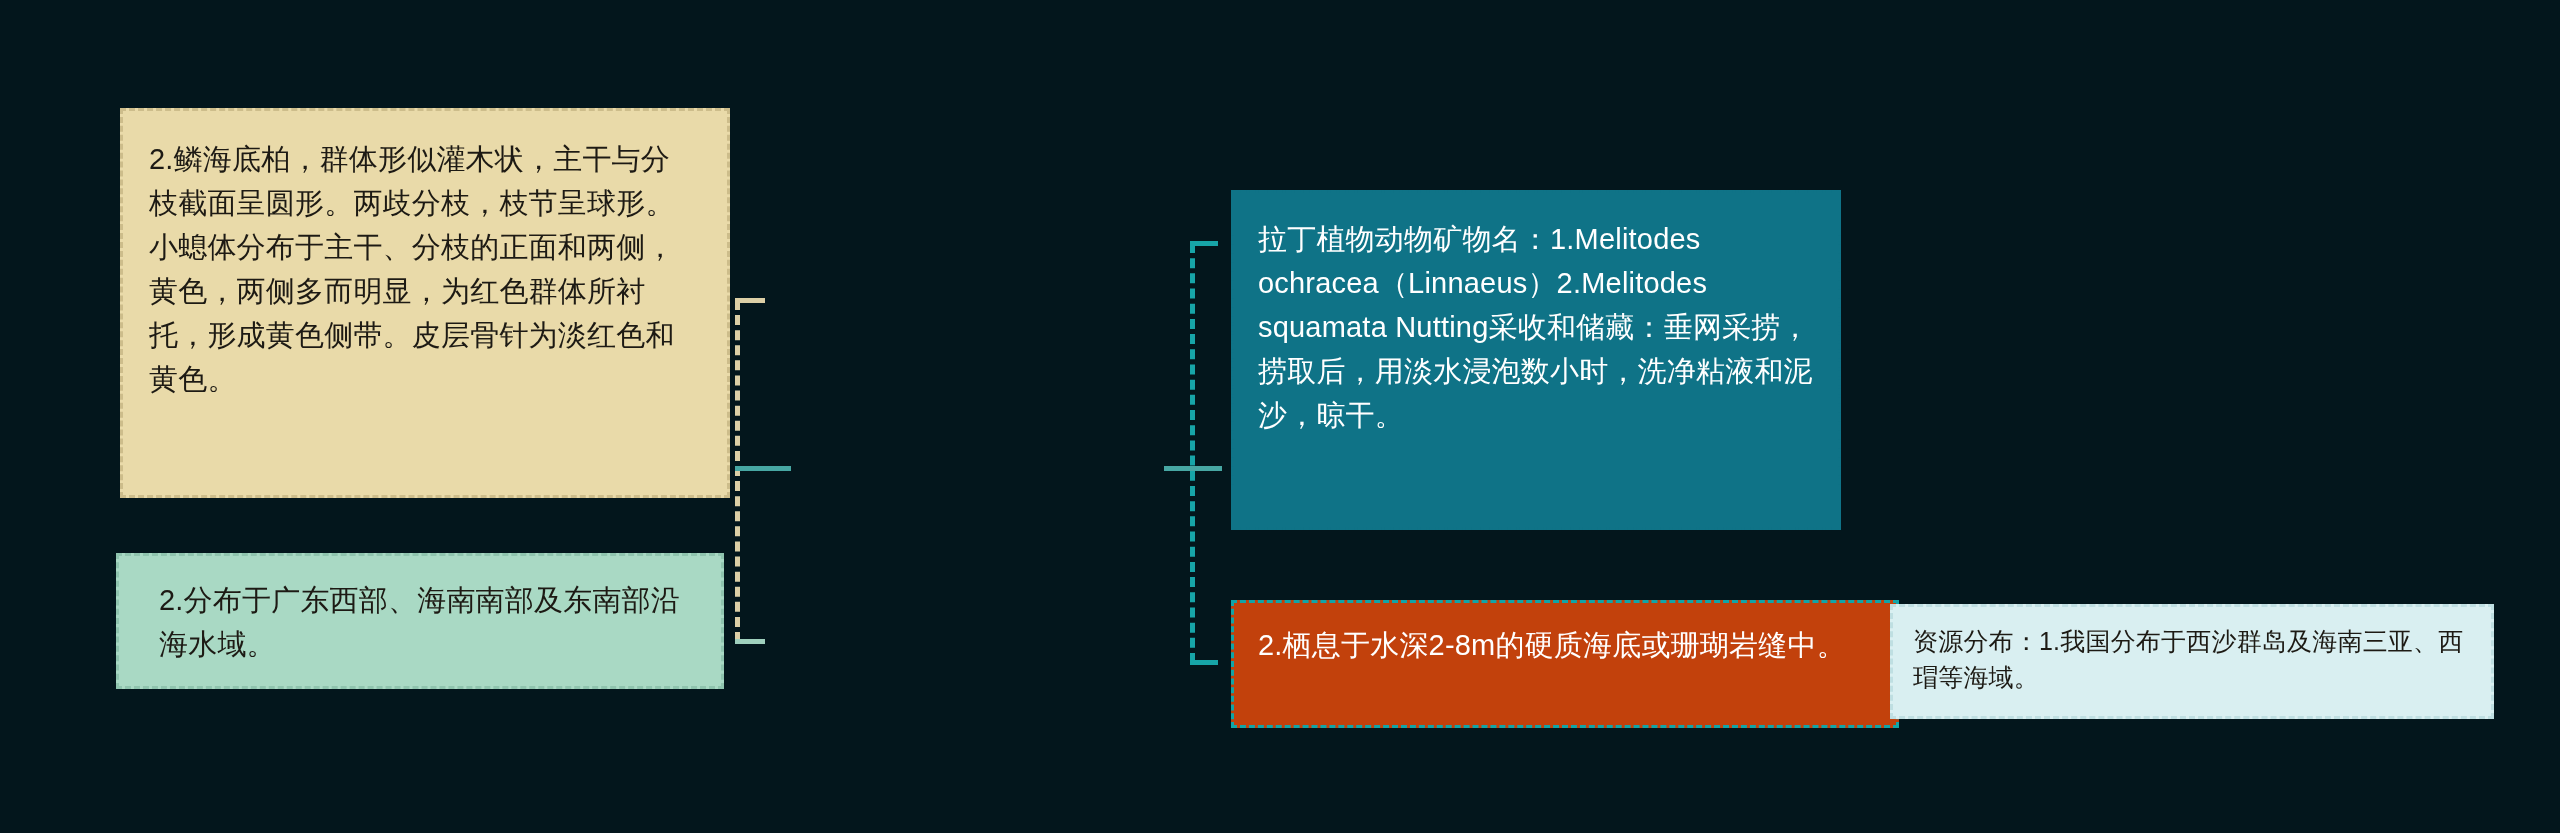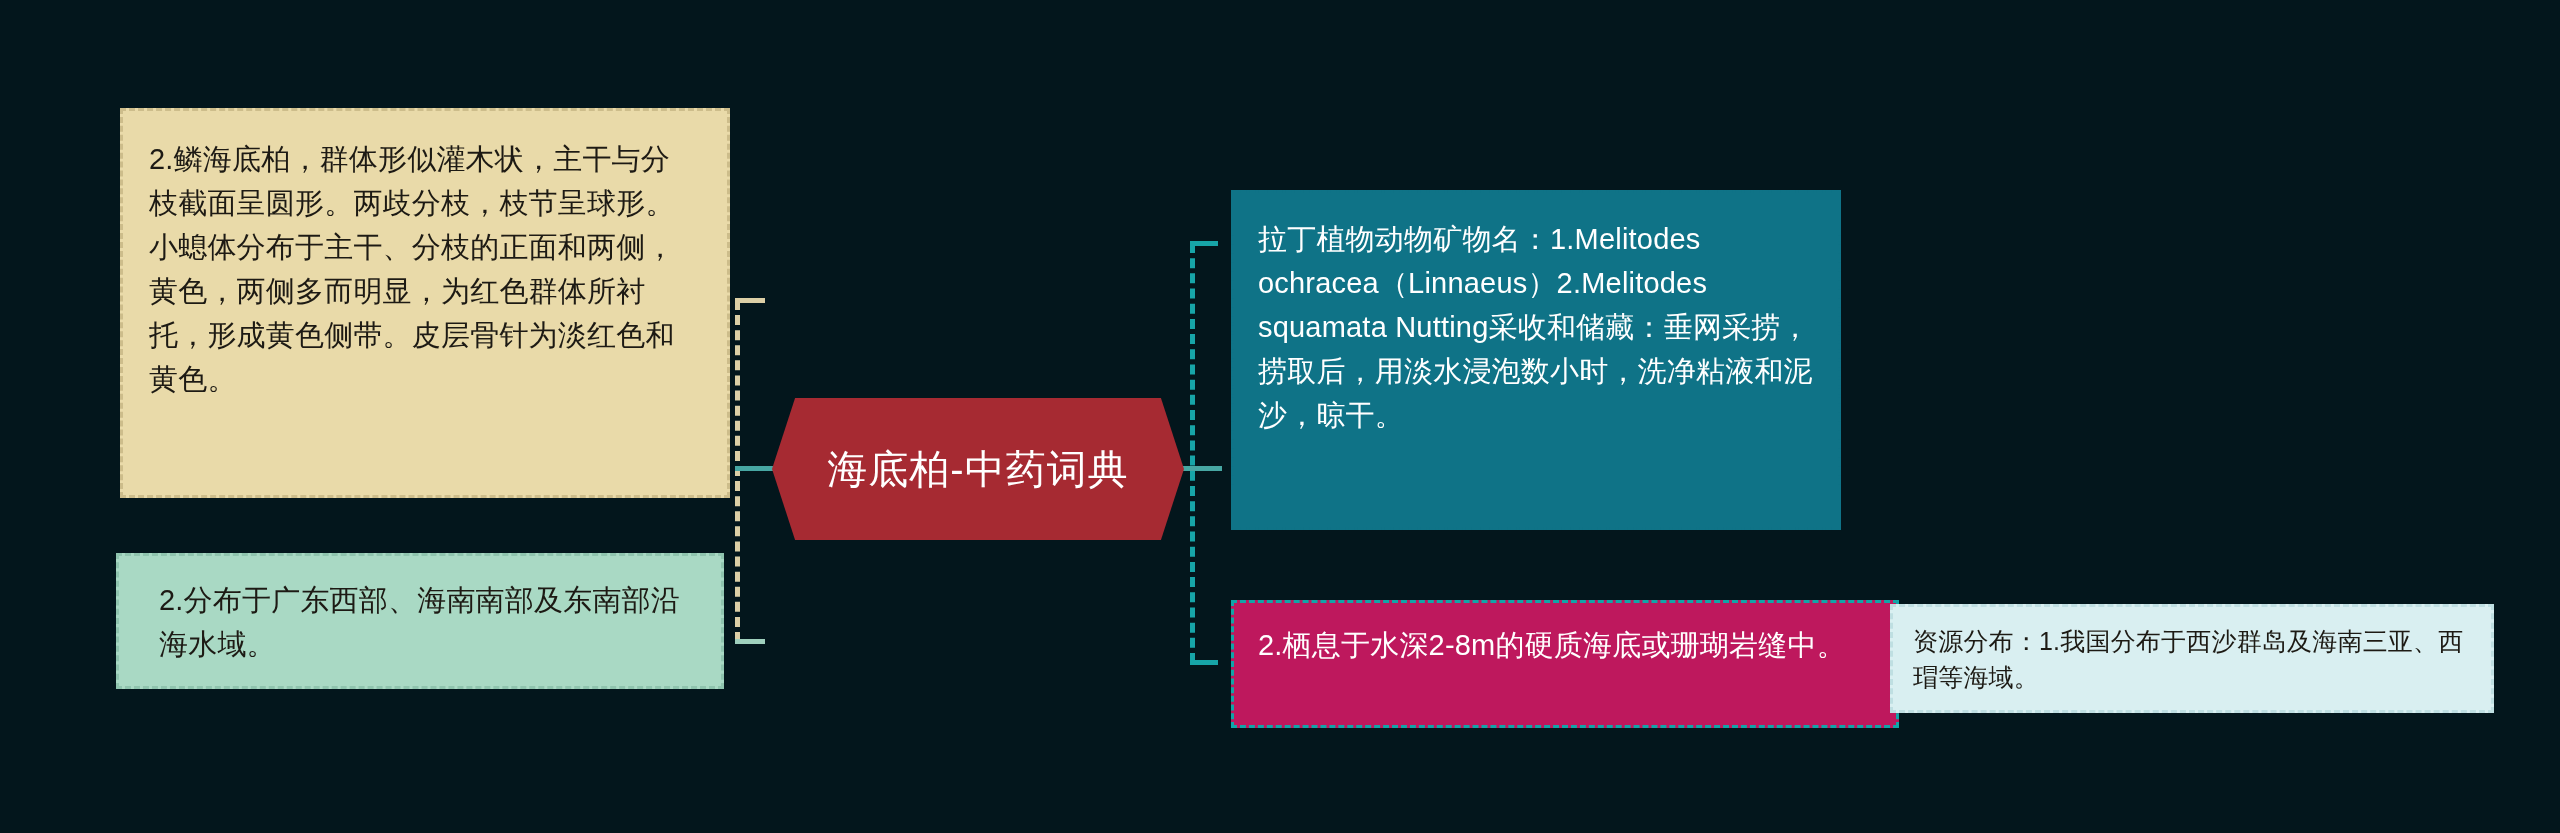--- a/index.html
+++ b/index.html
@@ -207,7 +207,6 @@
 
   <div class="node n-dist">2.分布于广东西部、海南南部及东南部沿海水域。</div>
 
-  <div class="node n-root">海底柏-中药词典</div>
 
   <div class="node n-latin">拉丁植物动物矿物名：1.Melitodes ochracea（Linnaeus）2.Melitodes squamata Nutting采收和储藏：垂网采捞，捞取后，用淡水浸泡数小时，洗净粘液和泥沙，晾干。</div>
 

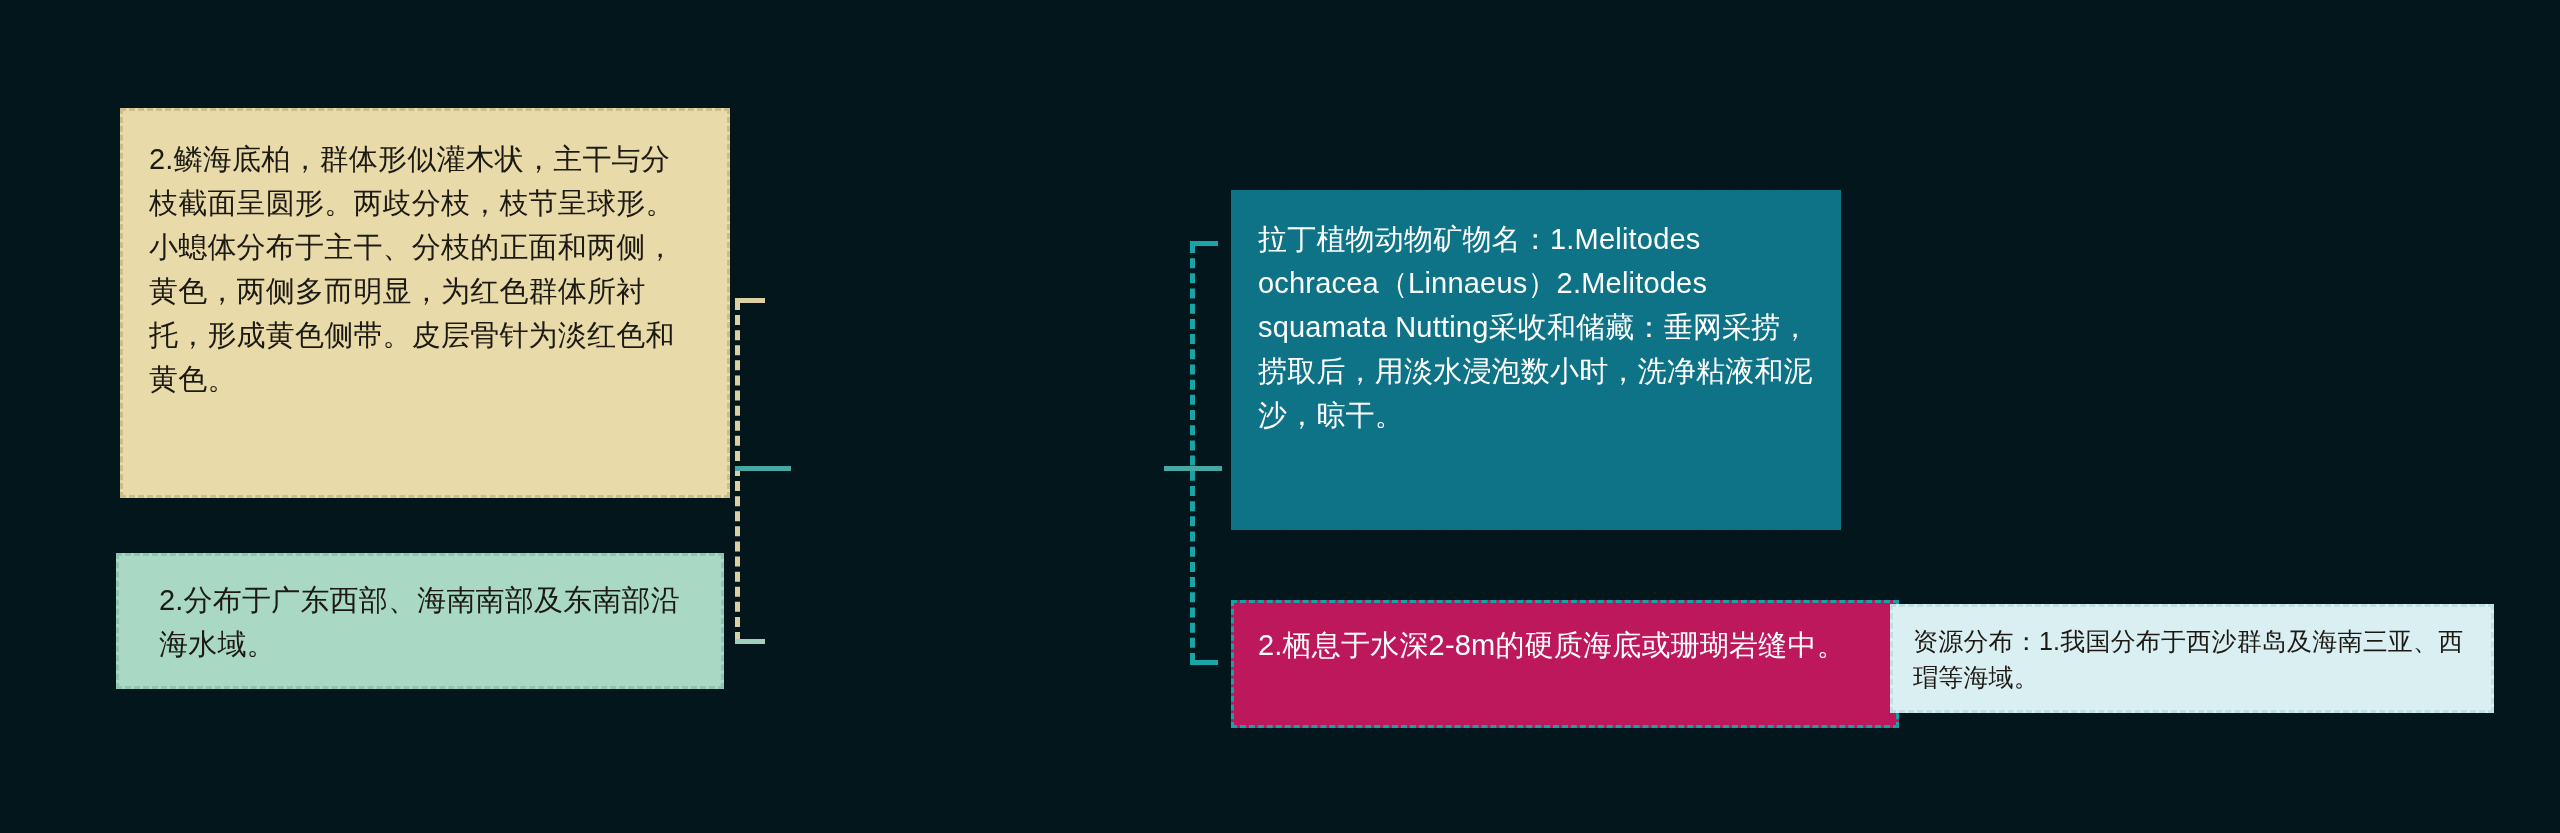--- a/index.html
+++ b/index.html
@@ -92,7 +92,7 @@
     top: 600px;
     width: 668px;
     min-height: 128px;
-    background: #be185d;
+    background: #c2410c;
     color: #ffffff;
     border: 3px dashed #11a5a8;
     padding: 20px 24px 32px 24px;

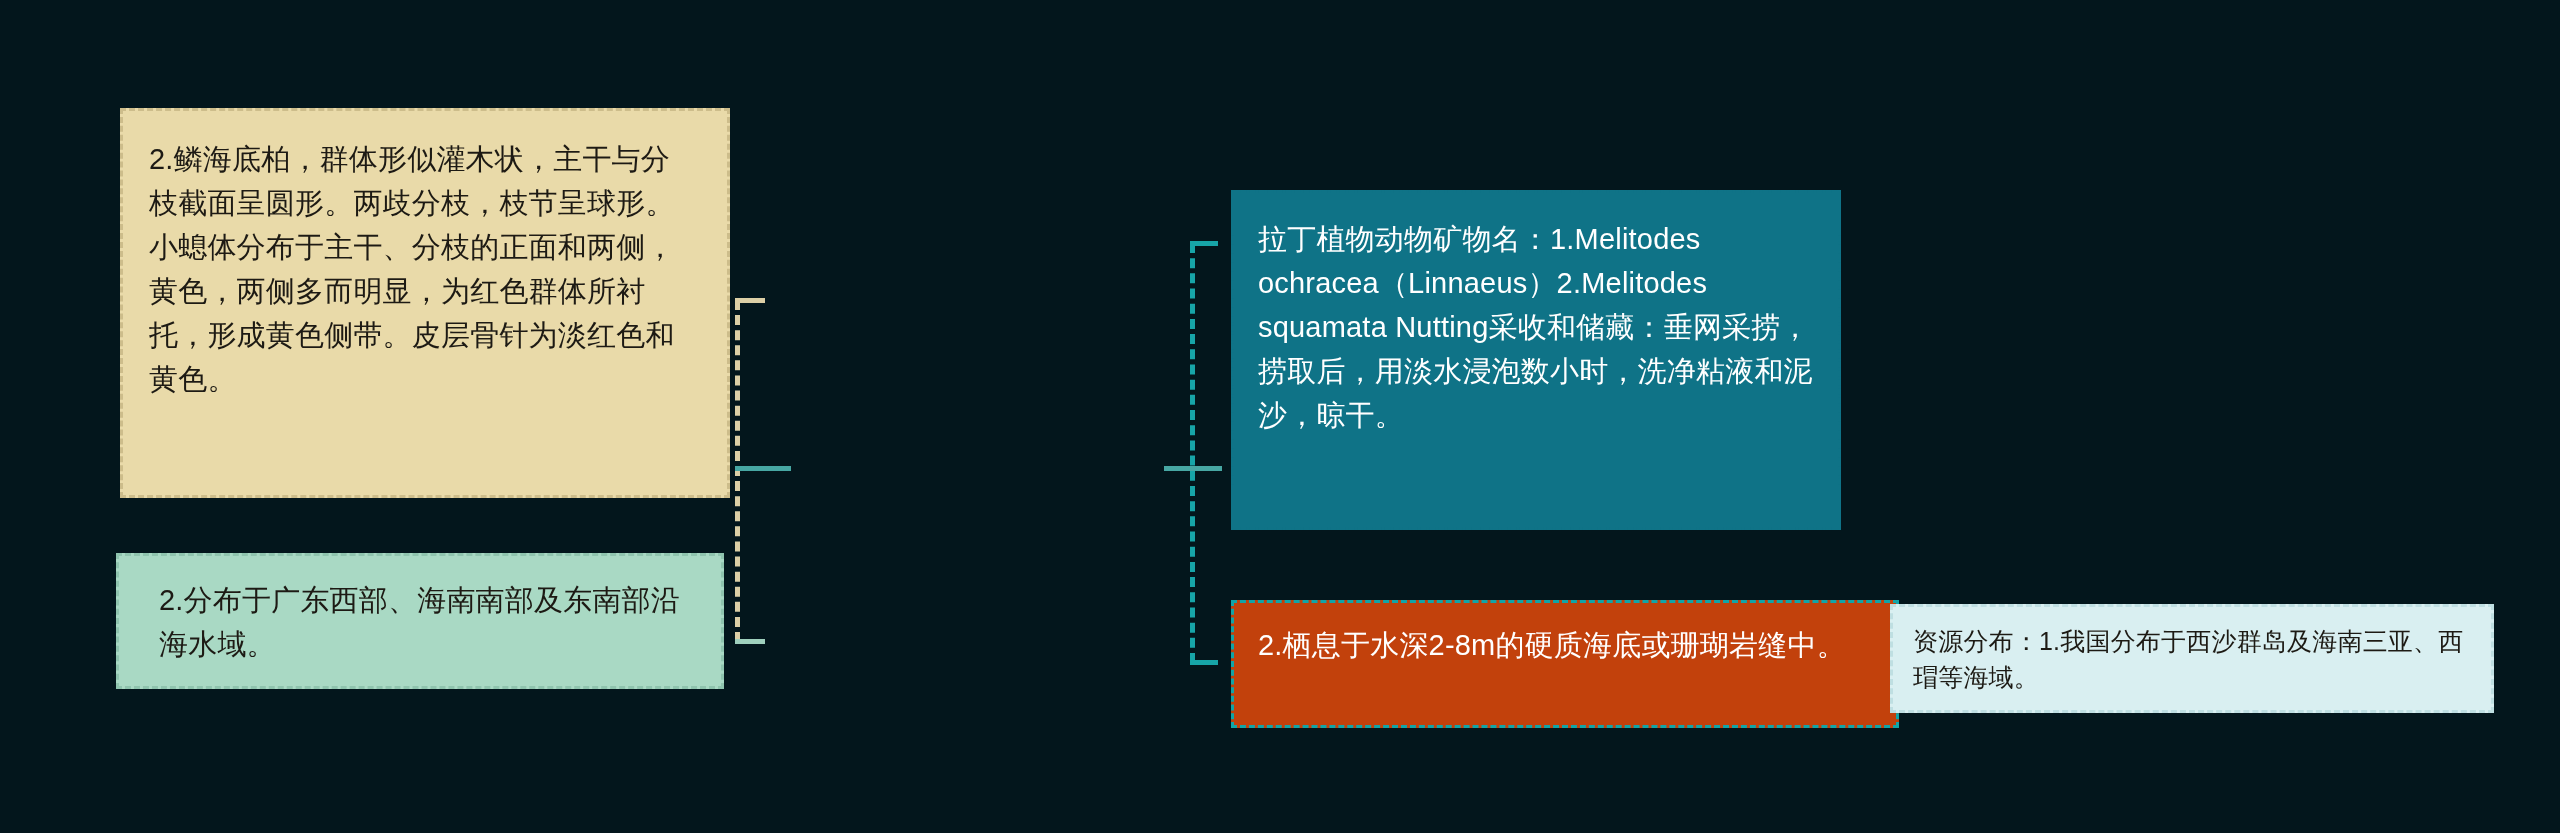--- a/index.html
+++ b/index.html
@@ -108,7 +108,7 @@
     background: #d9eff1;
     color: #1d1a14;
     border: 3px dashed #bfdfe2;
-    padding: 16px 20px 14px 20px;
+    padding: 16px 20px 20px 20px;
     font-size: 25px;
     line-height: 1.45;
   }

